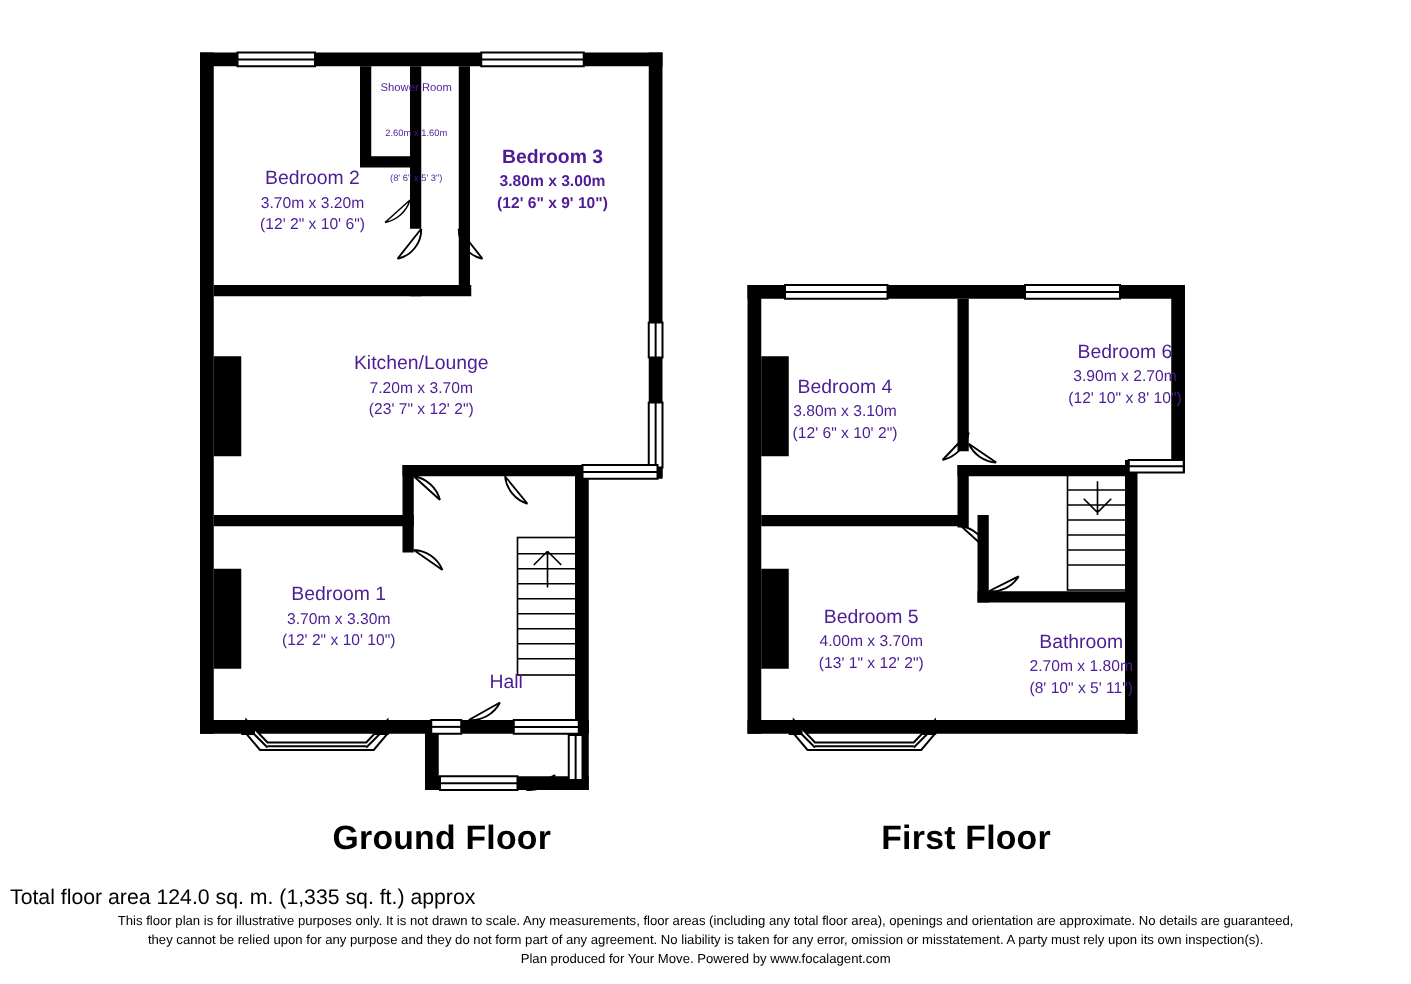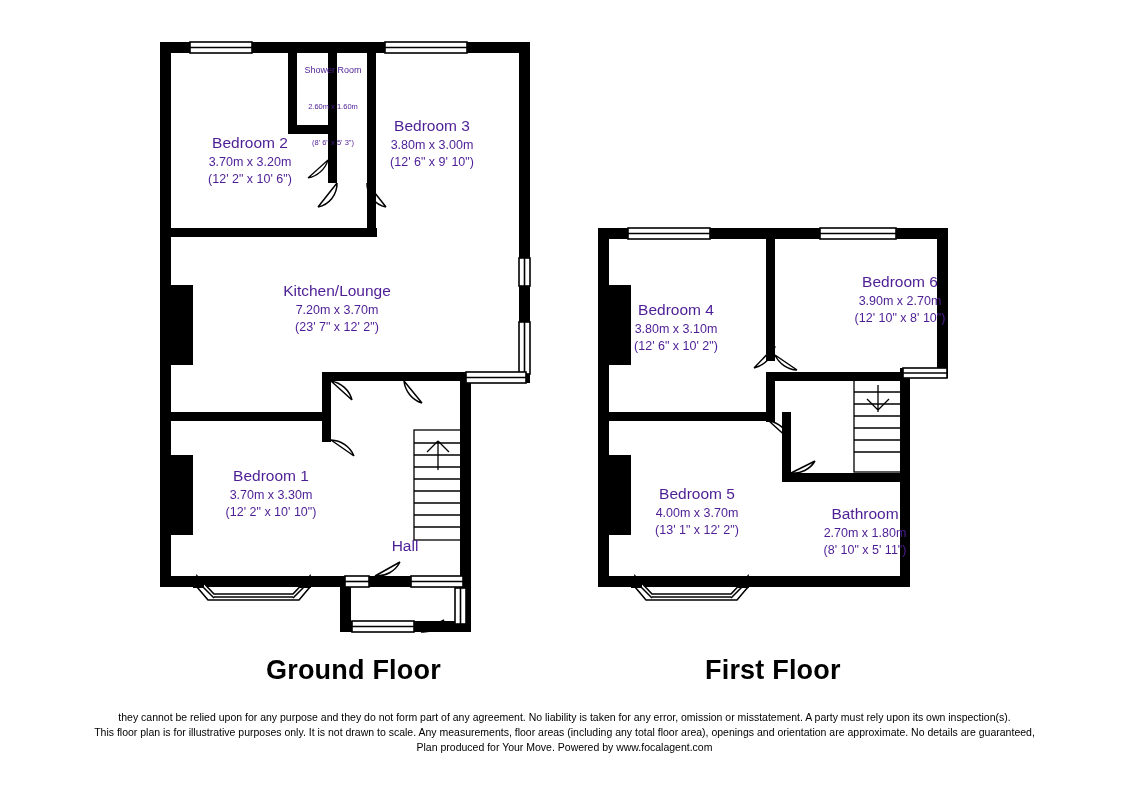--- a/index.html
+++ b/index.html
@@ -244,7 +244,7 @@
   <span class="rdim2">(12' 2" x 10' 6")</span>
 </div>
 
-<div class="room-label" style="left:362px; top:116px; width:140px;">
+<div class="room-label" style="left:372px; top:116px; width:140px;font-weight:bold;">
   <span class="rname">Bedroom 3</span>
   <span class="rdim">3.80m x 3.00m</span>
   <span class="rdim2">(12' 6" x 9' 10")</span>

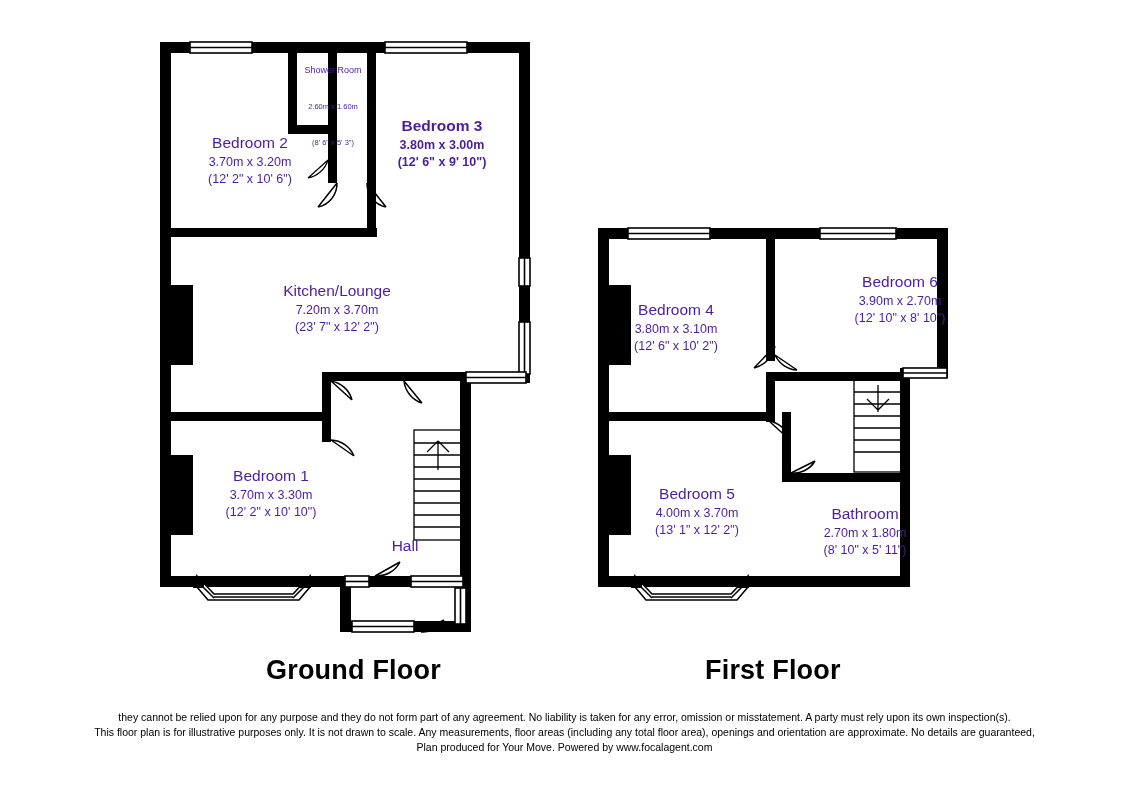--- a/index.html
+++ b/index.html
@@ -291,6 +291,7 @@
 </div>
 
 <div id="footer">
+  <div id="total-area">Total floor area 124.0 sq. m. (1,335 sq. ft.) approx</div>
   <div id="disclaimer">
     <div>they cannot be relied upon for any purpose and they do not form part of any agreement. No liability is taken for any error, omission or misstatement. A party must rely upon its own inspection(s).</div>
     <div>This floor plan is for illustrative purposes only. It is not drawn to scale. Any measurements, floor areas (including any total floor area), openings and orientation are approximate. No details are guaranteed,</div>

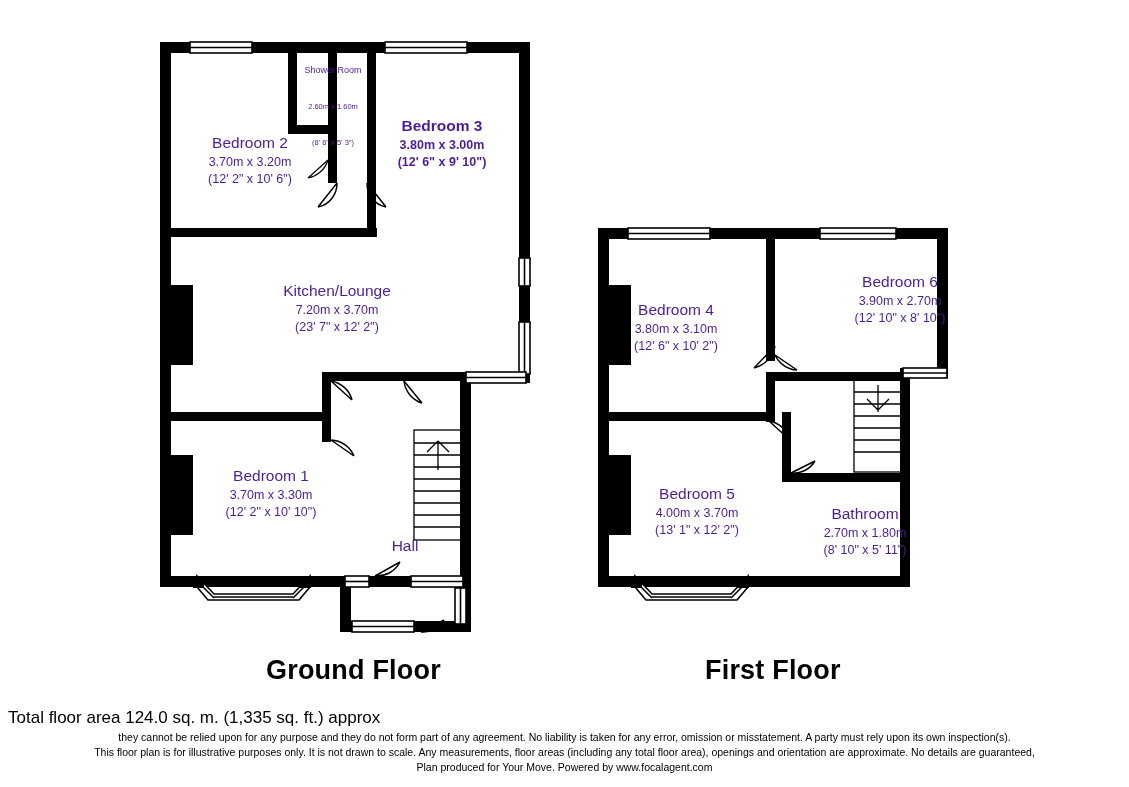--- a/index.html
+++ b/index.html
@@ -293,8 +293,8 @@
 <div id="footer">
   <div id="total-area">Total floor area 124.0 sq. m. (1,335 sq. ft.) approx</div>
   <div id="disclaimer">
+    <div>This floor plan is for illustrative purposes only. It is not drawn to scale. Any measurements, floor areas (including any total floor area), openings and orientation are approximate. No details are guaranteed,</div>
     <div>they cannot be relied upon for any purpose and they do not form part of any agreement. No liability is taken for any error, omission or misstatement. A party must rely upon its own inspection(s).</div>
-    <div>This floor plan is for illustrative purposes only. It is not drawn to scale. Any measurements, floor areas (including any total floor area), openings and orientation are approximate. No details are guaranteed,</div>
     <div>Plan produced for Your Move. Powered by www.focalagent.com</div>
   </div>
 </div>

